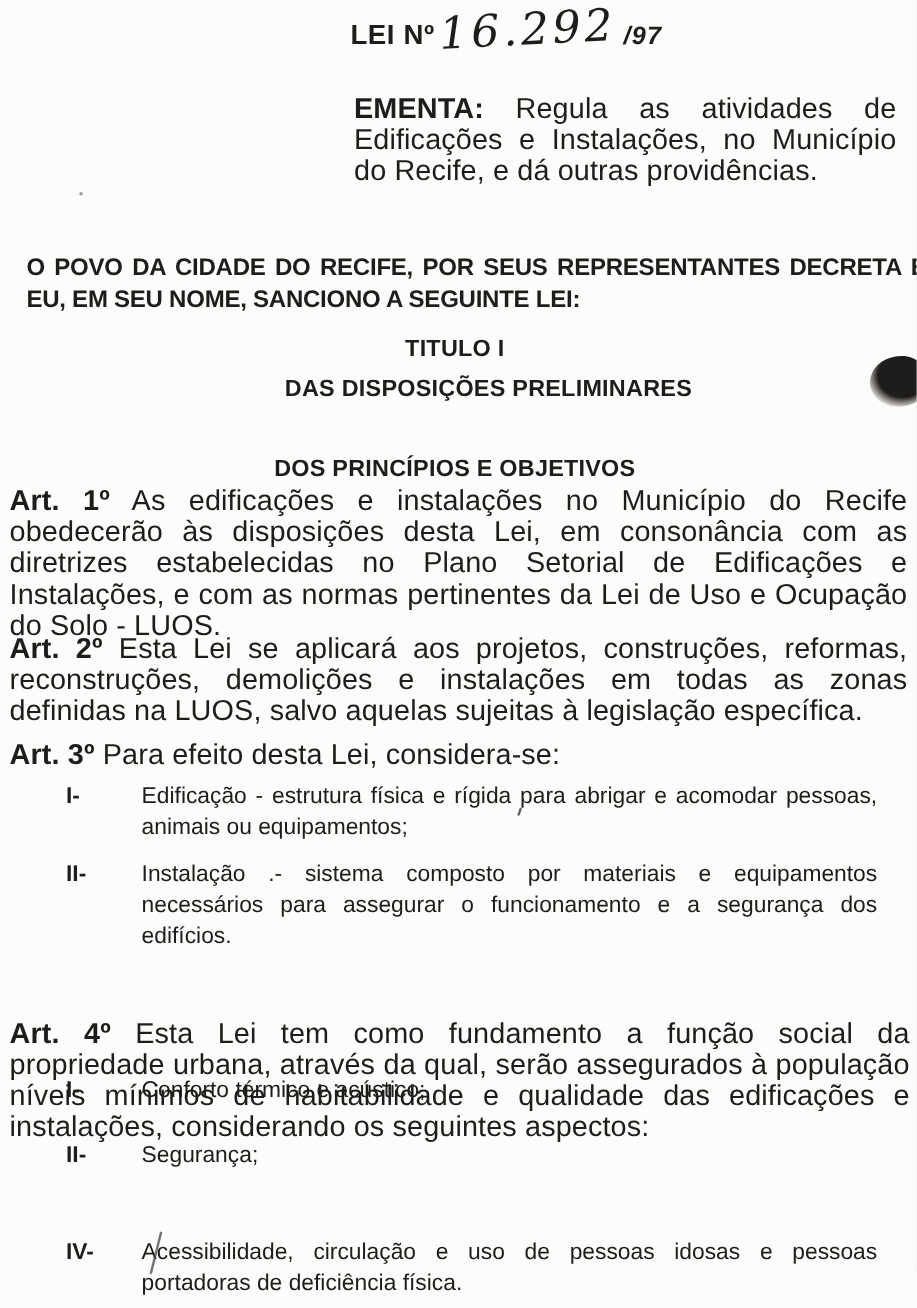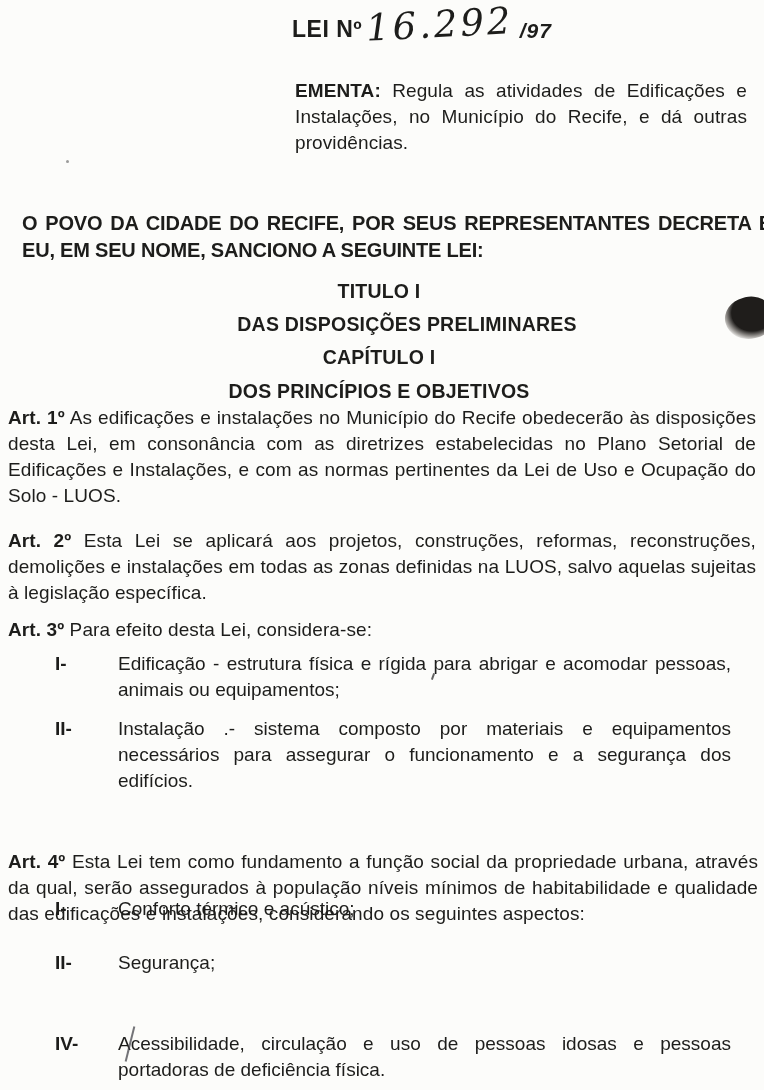--- a/index.html
+++ b/index.html
@@ -18,7 +18,7 @@
   .b{font-weight:700;}
   .para{
     margin:0;
-    font-size:19px;
+    font-size:24px;
     line-height:26px;
     text-align:justify;
     text-align-last:left;

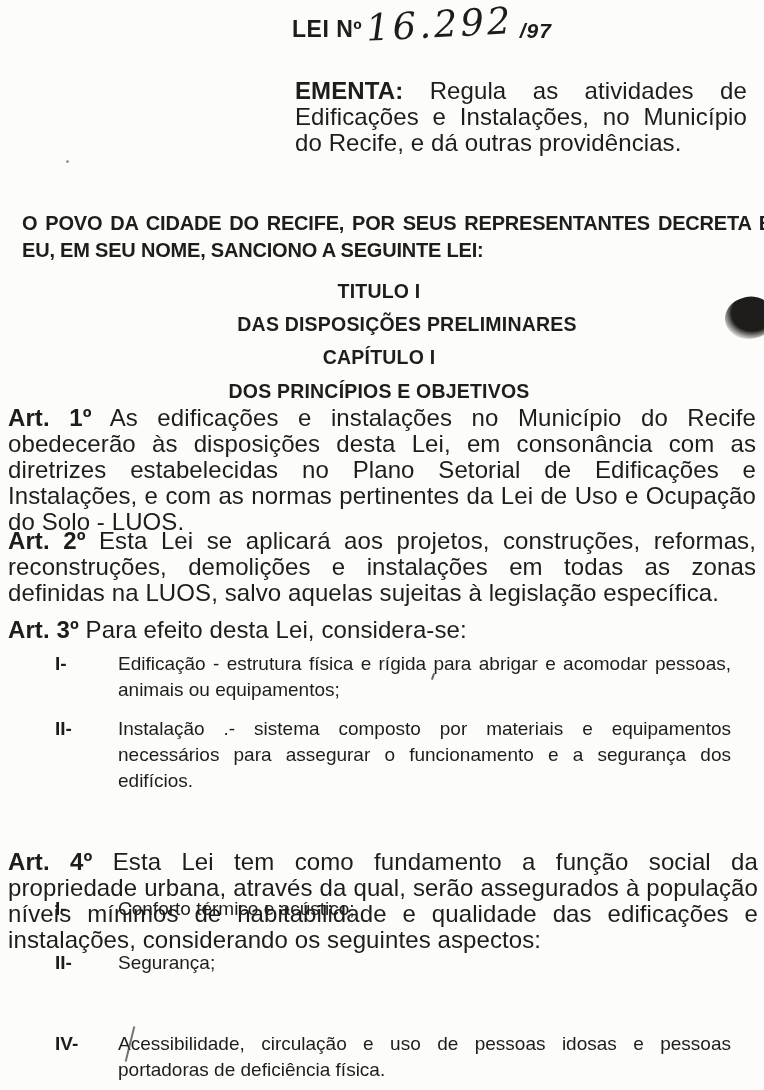--- a/index.html
+++ b/index.html
@@ -125,7 +125,6 @@
 
   <p class="abs heading h1">TITULO I</p>
   <p class="abs heading h2">DAS DISPOSIÇÕES PRELIMINARES</p>
-  <p class="abs heading h3">CAPÍTULO I</p>
   <p class="abs heading h4">DOS PRINCÍPIOS E OBJETIVOS</p>
 
   <div class="abs art1">

